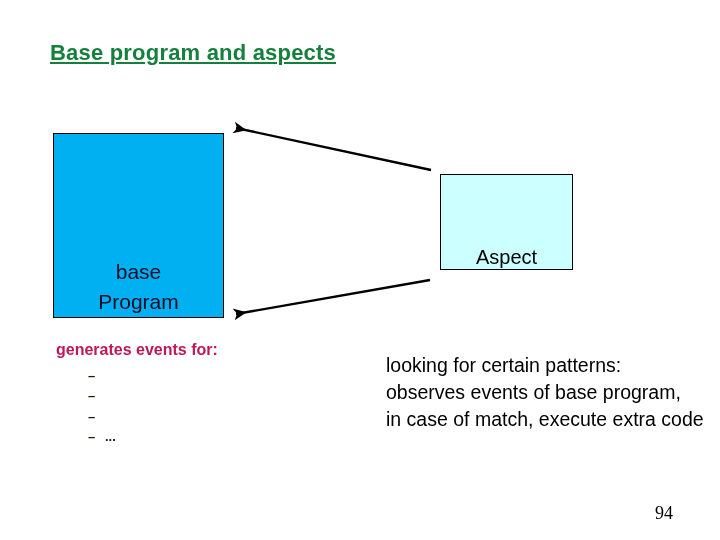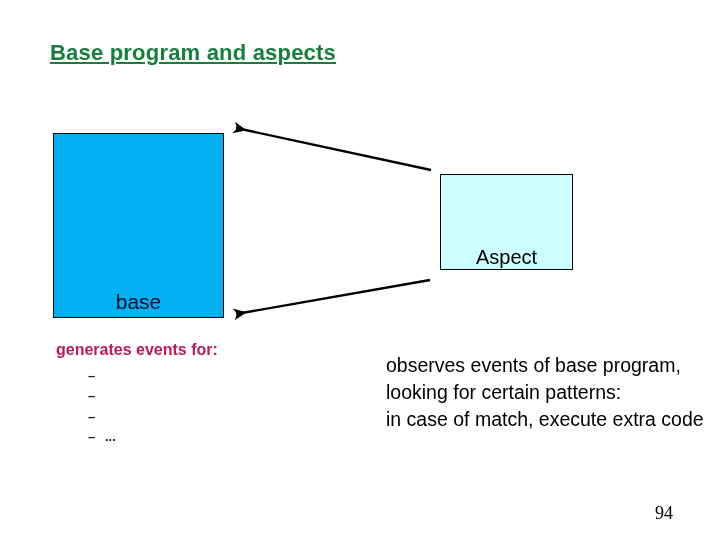--- a/index.html
+++ b/index.html
@@ -125,6 +125,7 @@
   <div class="box base-box">
     <div>
       <div>base</div>
+      <div>Program</div>
     </div>
   </div>
 

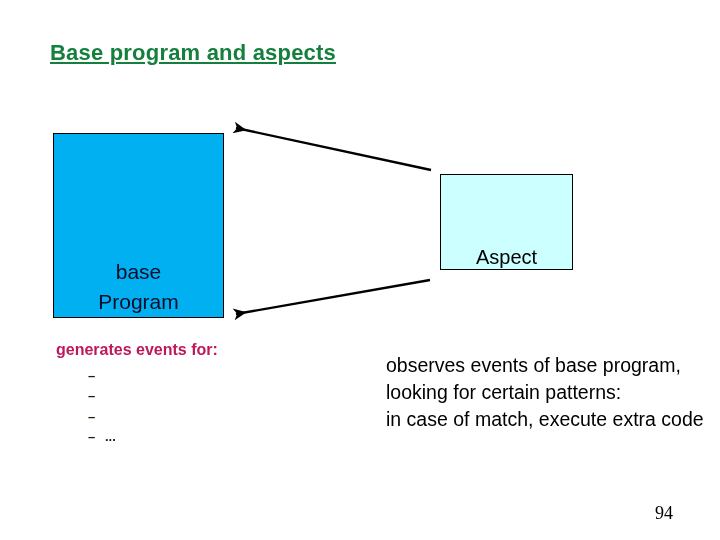--- a/index.html
+++ b/index.html
@@ -163,8 +163,8 @@
   </div>
 
   <div class="observes-section">
+    <div>looking for certain patterns:</div>
     <div>observes events of base program,</div>
-    <div>looking for certain patterns:</div>
     <div>in case of match, execute extra code</div>
   </div>
 

